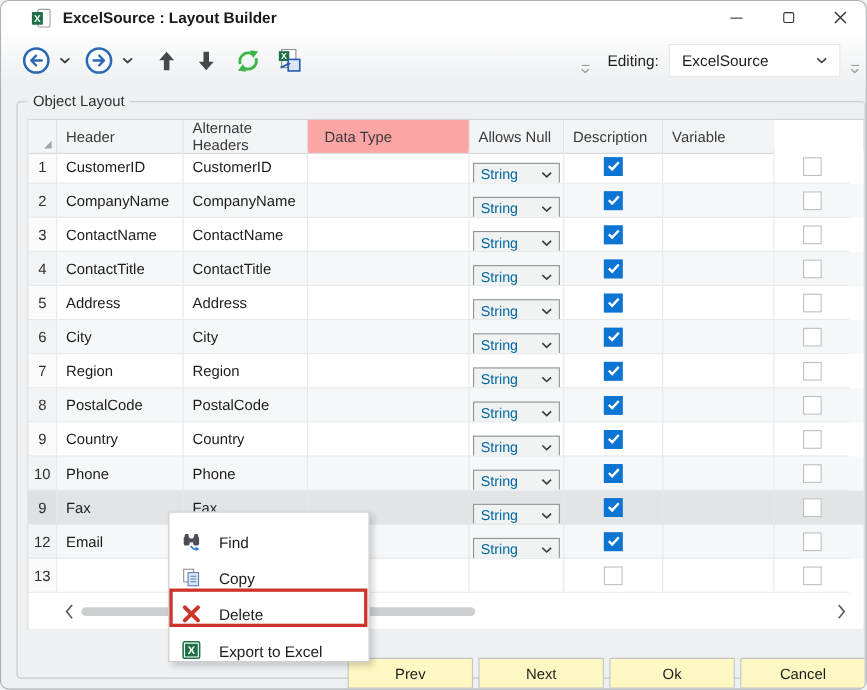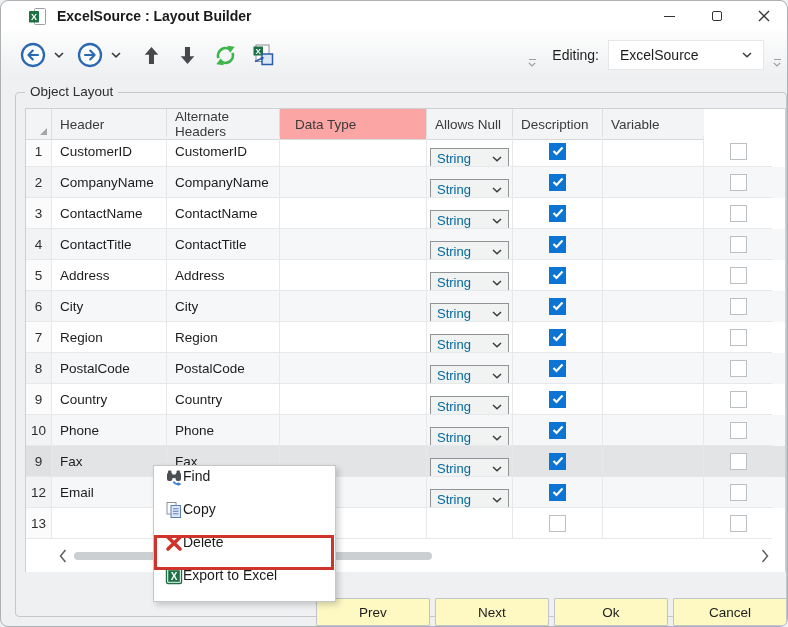--- a/index.html
+++ b/index.html
@@ -75,7 +75,7 @@
   .ctx-menu { position:absolute; left:152px; top:464px; width:183px; height:137px;
     background:#fff; border:1px solid #c6c7c8; box-shadow:3px 3px 6px rgba(0,0,0,0.18);
     z-index:10; padding-top:2px; }
-  .menu-item { height:33px; display:flex; align-items:flex-start; padding-left:11px; 
+  .menu-item { height:33px; display:flex; align-items:flex-end; padding-left:11px; gap:16px;
     font-size:14px; color:#1b1b1b; }
   .mi-icon { width:18px; height:18px; flex:0 0 auto; display:flex; }
   .red-annotation { position:absolute; left:0; top:69px; width:180px; height:35px;

